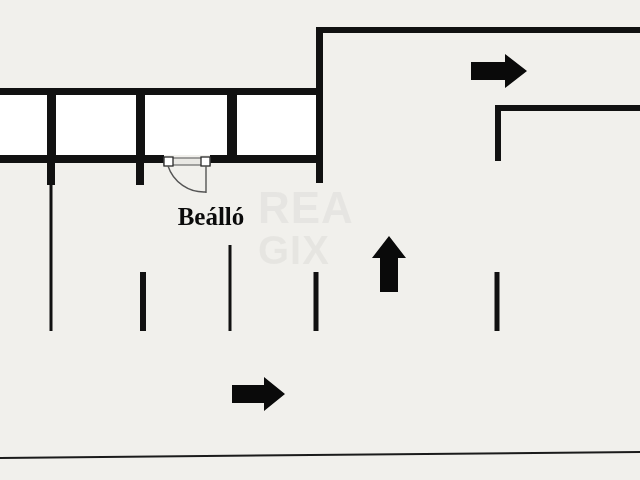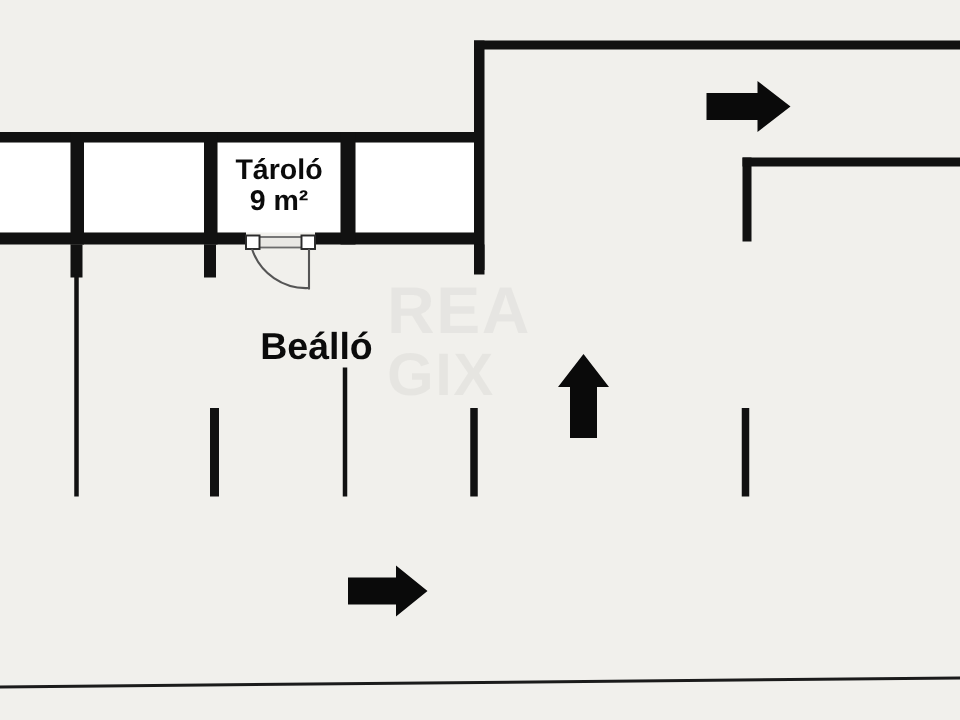--- a/index.html
+++ b/index.html
@@ -156,10 +156,6 @@
     <span class="wm-line2">GIX</span>
   </div>
 
-  <div class="room-label" id="label-taroló">
-    <span class="lbl-name">Tároló</span>
-    <span class="lbl-area">9 m²</span>
-  </div>
 
   <div class="room-label" id="label-beallo">
     <span class="lbl-name">Beálló</span>

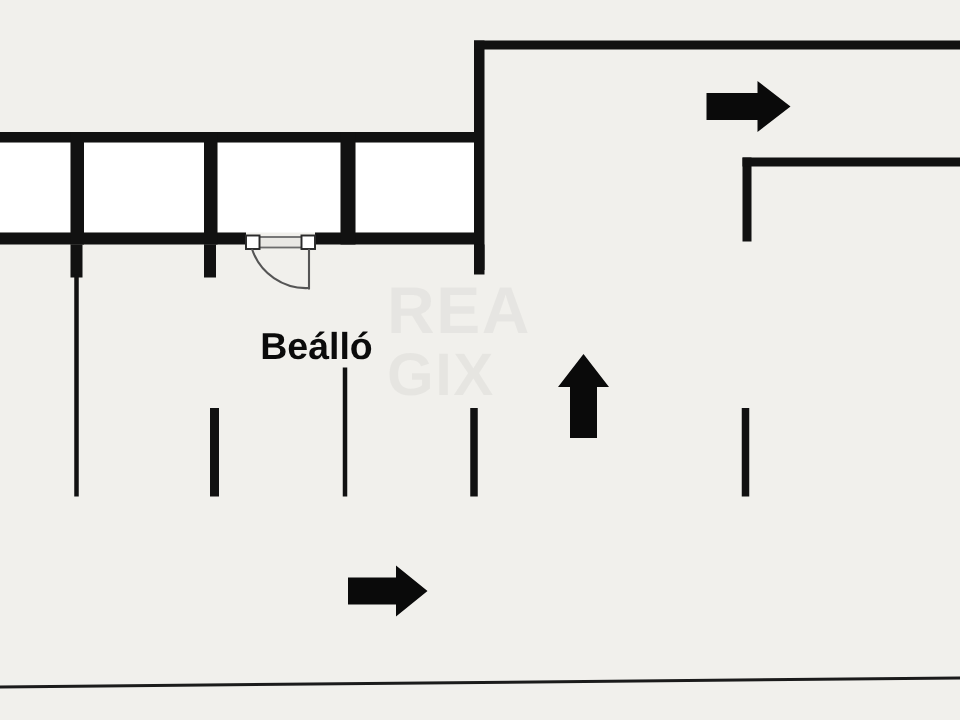--- a/index.html
+++ b/index.html
@@ -47,9 +47,10 @@
   }
   #label-beallo {
     left: 117px;
-    top: 217px;
+    top: 203px;
     width: 188px;
     font-size: 25px;
+    font-family: Liberation Serif, serif;
   }
   #watermark {
     position: absolute;

